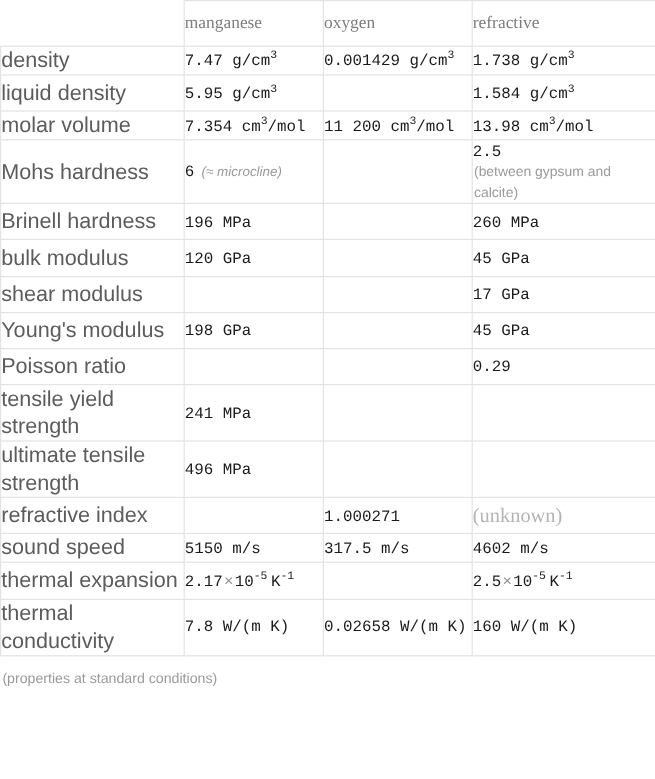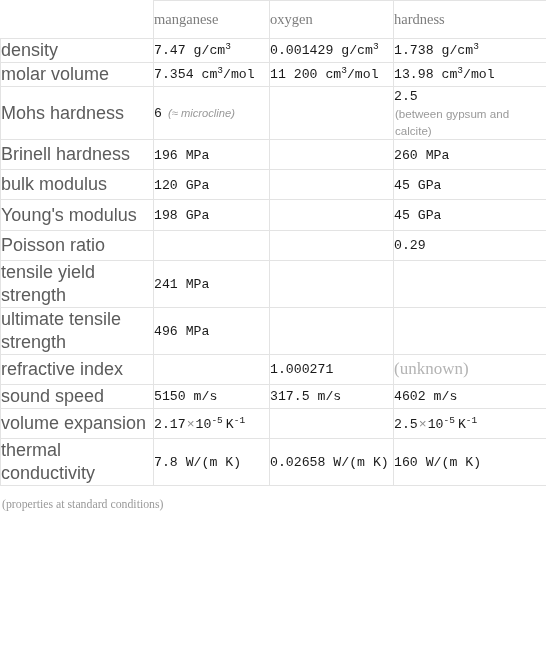--- a/index.html
+++ b/index.html
@@ -131,7 +131,7 @@
         <th class="corner"></th>
         <th>manganese</th>
         <th>oxygen</th>
-        <th class="last">hardness</th>
+        <th class="last">refractive</th>
       </tr>
     </thead>
     <tbody id="tbody">

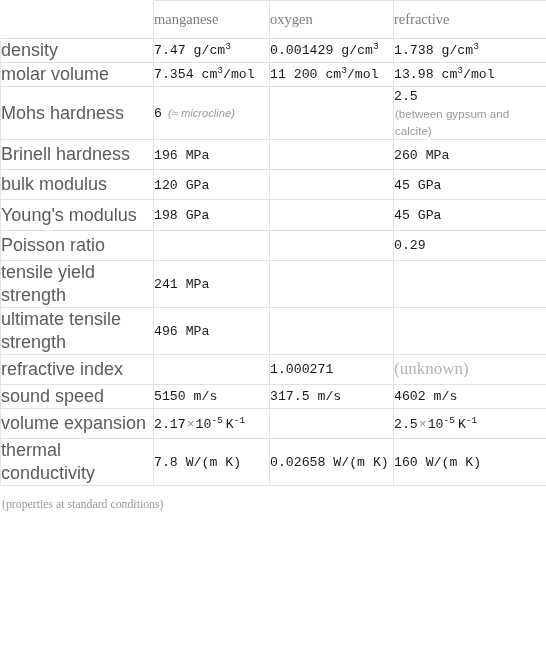--- a/index.html
+++ b/index.html
@@ -142,6 +142,12 @@
           <td class="val last"><span class="num">1.738 g/cm<sup>3</sup></span></td>
         </tr>
         <tr>
+          <td class="label">liquid density</td>
+          <td class="val"><span class="num">5.95 g/cm<sup>3</sup></span></td>
+          <td class="val empty">&nbsp;</td>
+          <td class="val last"><span class="num">1.584 g/cm<sup>3</sup></span></td>
+        </tr>
+        <tr>
           <td class="label">molar volume</td>
           <td class="val"><span class="num">7.354 cm<sup>3</sup>/mol</span></td>
           <td class="val"><span class="num">11 200 cm<sup>3</sup>/mol</span></td>

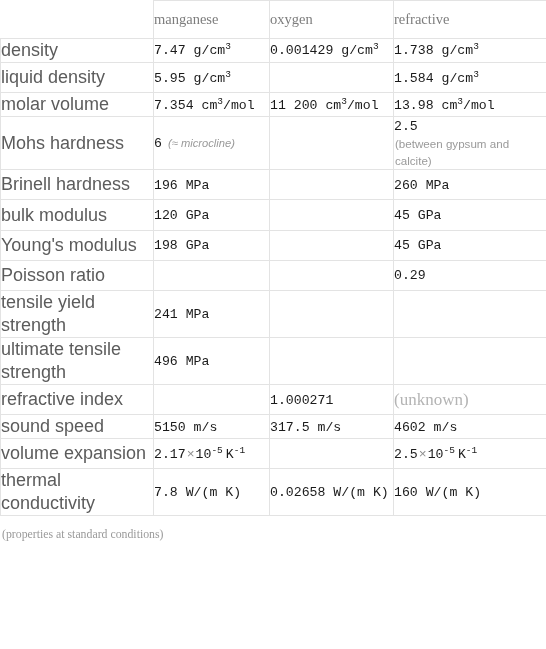--- a/index.html
+++ b/index.html
@@ -172,6 +172,12 @@
           <td class="val last"><span class="num">45 GPa</span></td>
         </tr>
         <tr>
+          <td class="label">shear modulus</td>
+          <td class="val empty">&nbsp;</td>
+          <td class="val empty">&nbsp;</td>
+          <td class="val last"><span class="num">17 GPa</span></td>
+        </tr>
+        <tr>
           <td class="label">Young's modulus</td>
           <td class="val"><span class="num">198 GPa</span></td>
           <td class="val empty">&nbsp;</td>

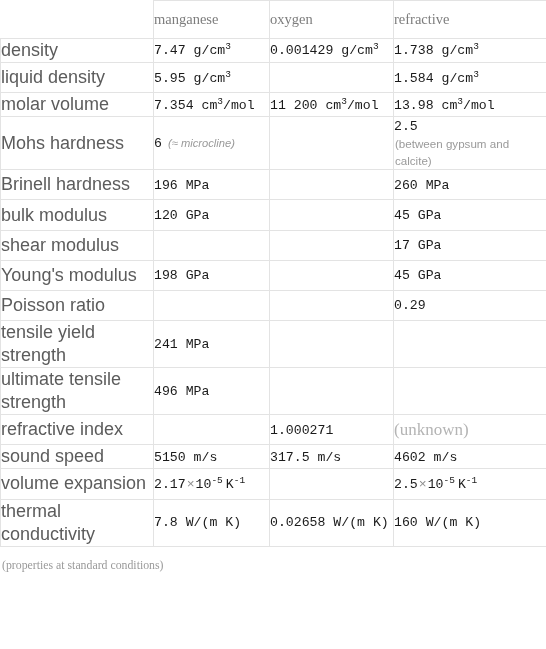--- a/index.html
+++ b/index.html
@@ -214,7 +214,7 @@
           <td class="val last"><span class="num">4602 m/s</span></td>
         </tr>
         <tr>
-          <td class="label">volume expansion</td>
+          <td class="label">thermal expansion</td>
           <td class="val"><span class="num">2.17<span class="times">×</span>10<sup>-5</sup><span class="unit-sp"></span>K<sup>-1</sup></span></td>
           <td class="val empty">&nbsp;</td>
           <td class="val last"><span class="num">2.5<span class="times">×</span>10<sup>-5</sup><span class="unit-sp"></span>K<sup>-1</sup></span></td>

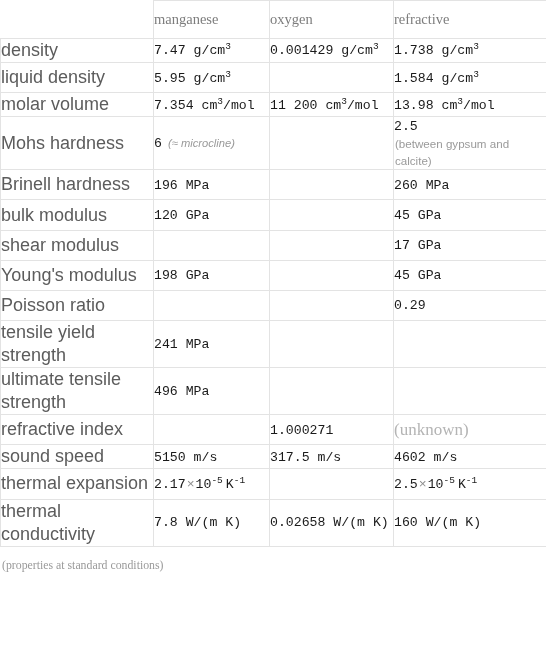--- a/index.html
+++ b/index.html
@@ -110,7 +110,7 @@
   }
   .footer {
     color: #9a9a9a;
-    font-family: Liberation Serif, serif;
+    font-family: Liberation Sans, sans-serif;
     font-size: 11.8px;
     padding: 11px 12px 0 2px;
   }

